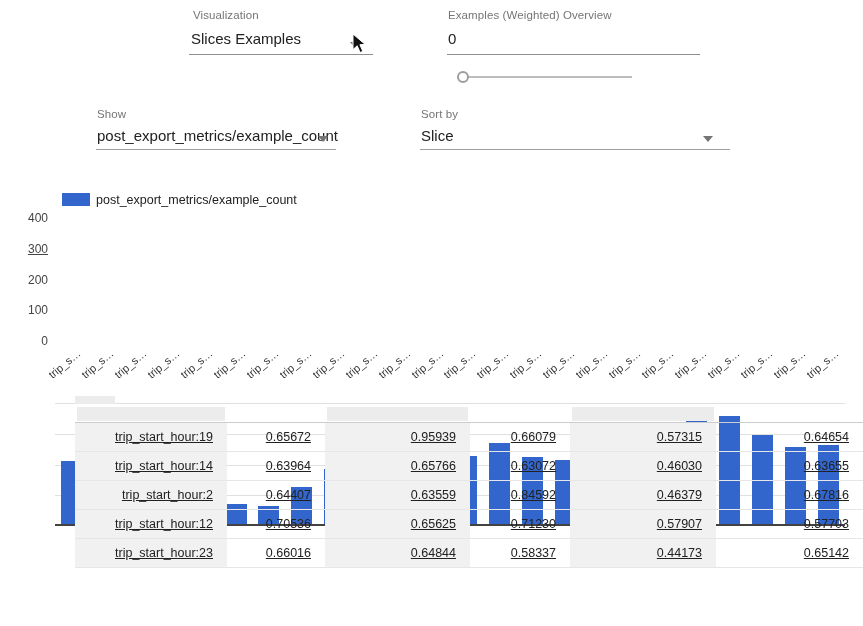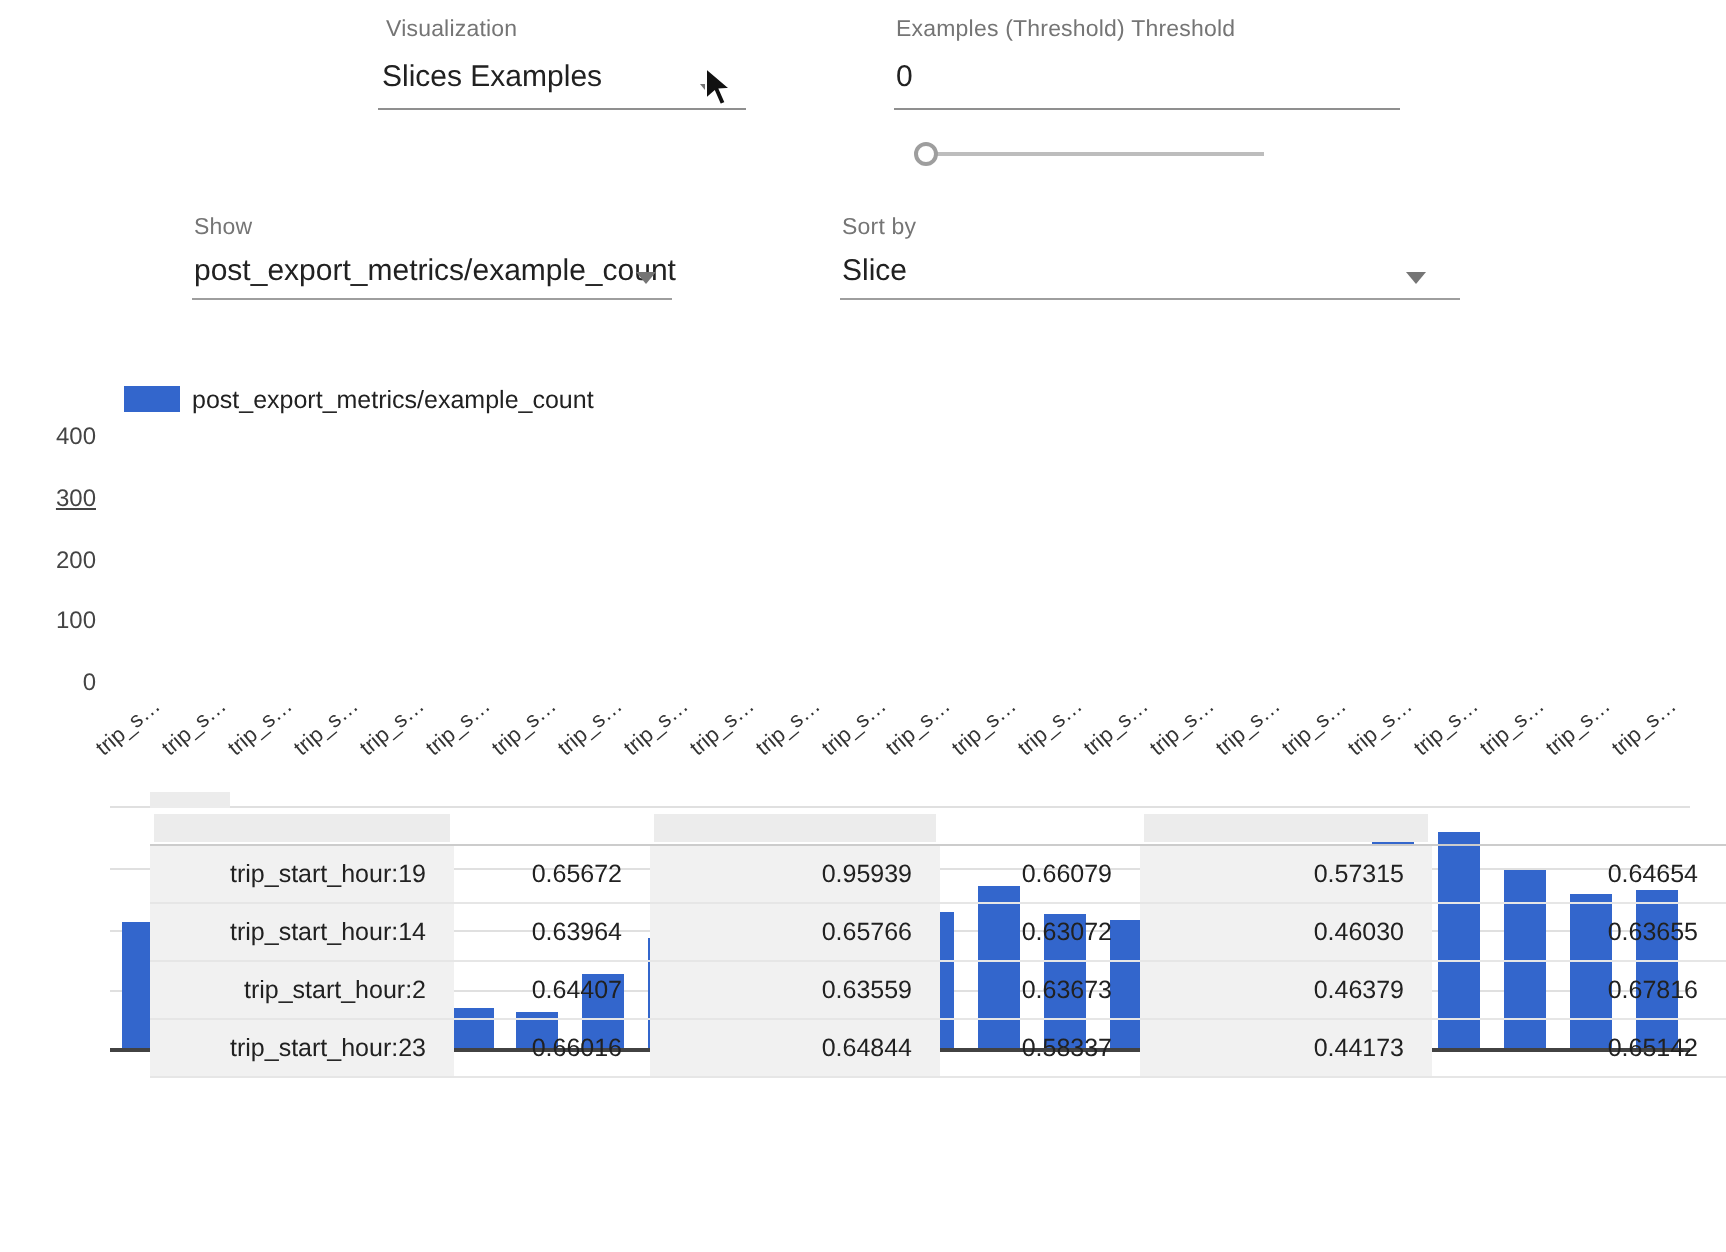--- a/index.html
+++ b/index.html
@@ -68,7 +68,7 @@
 <div class="abs underline" style="left:189px; top:54px; width:184px;"></div>
 <div class="abs dd-arrow" style="left:350px; top:42px;"></div>
 
-<div class="abs ctl-label" style="left:448px; top:9px;">Examples (Threshold) Threshold</div>
+<div class="abs ctl-label" style="left:448px; top:9px;">Examples (Weighted) Overview</div>
 <div class="abs ctl-value" style="left:448px; top:30px;">0</div>
 <div class="abs underline" style="left:447px; top:54px; width:253px;"></div>
 

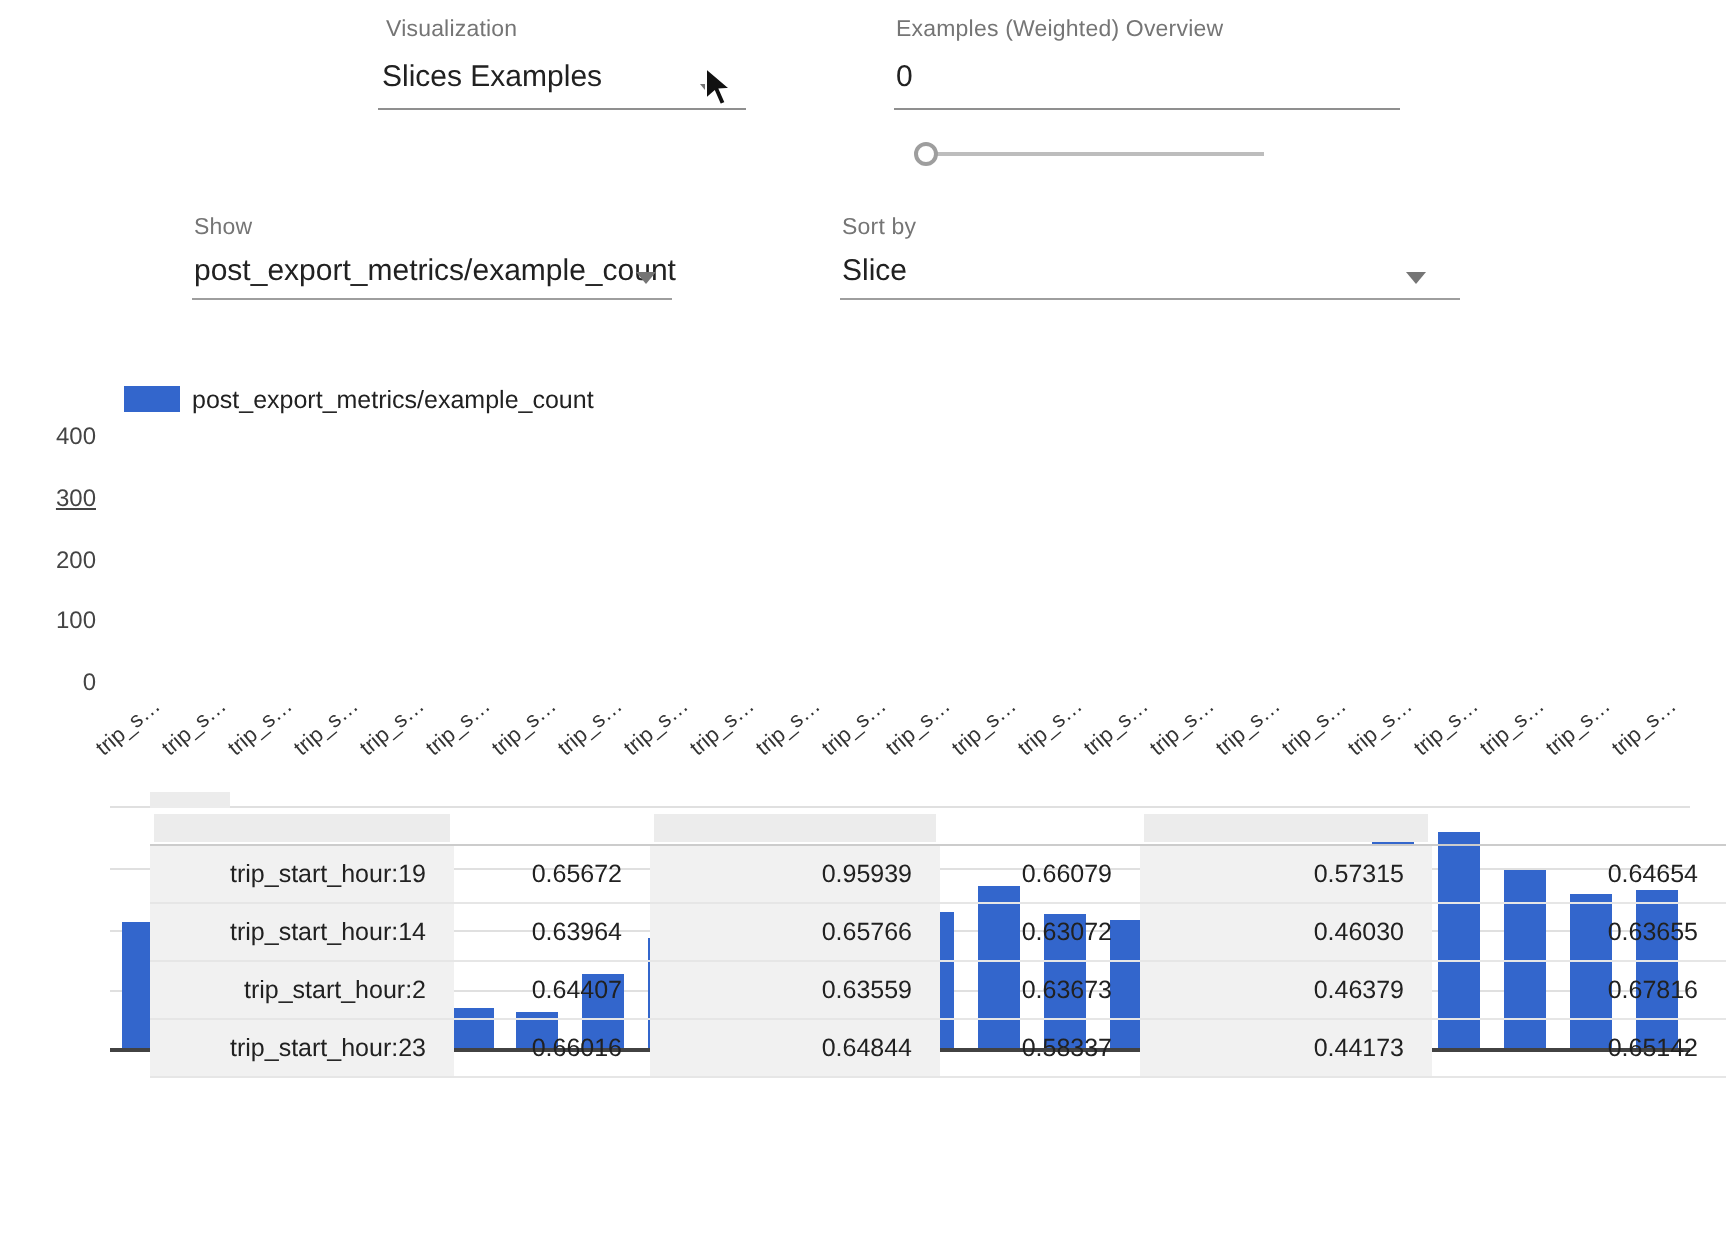--- a/index.html
+++ b/index.html
@@ -56,7 +56,7 @@
   .metrics-table tr.filter-row td { height: 18px; padding: 0; border-bottom: 1px solid #cccccc; }
   .filter-box { height: 14px; margin: 2px 2px 0 2px; }
   .metrics-table tr.filter-row td.stripe .filter-box { background: #ececec; }
-  .metrics-table tr.data-row td { height: 29px; border-bottom: 1px solid #e6e6e6; }
+  .metrics-table tr.data-row td { height: 29px; border-bottom: 1px solid #e6e6e6; text-decoration: underline; }
   .metrics-table tr.data-row td.stripe { background: #f1f1f1; }
   .corner-box { left: 75px; top: 396px; width: 40px; height: 8px; background: #ececec; }
 </style>

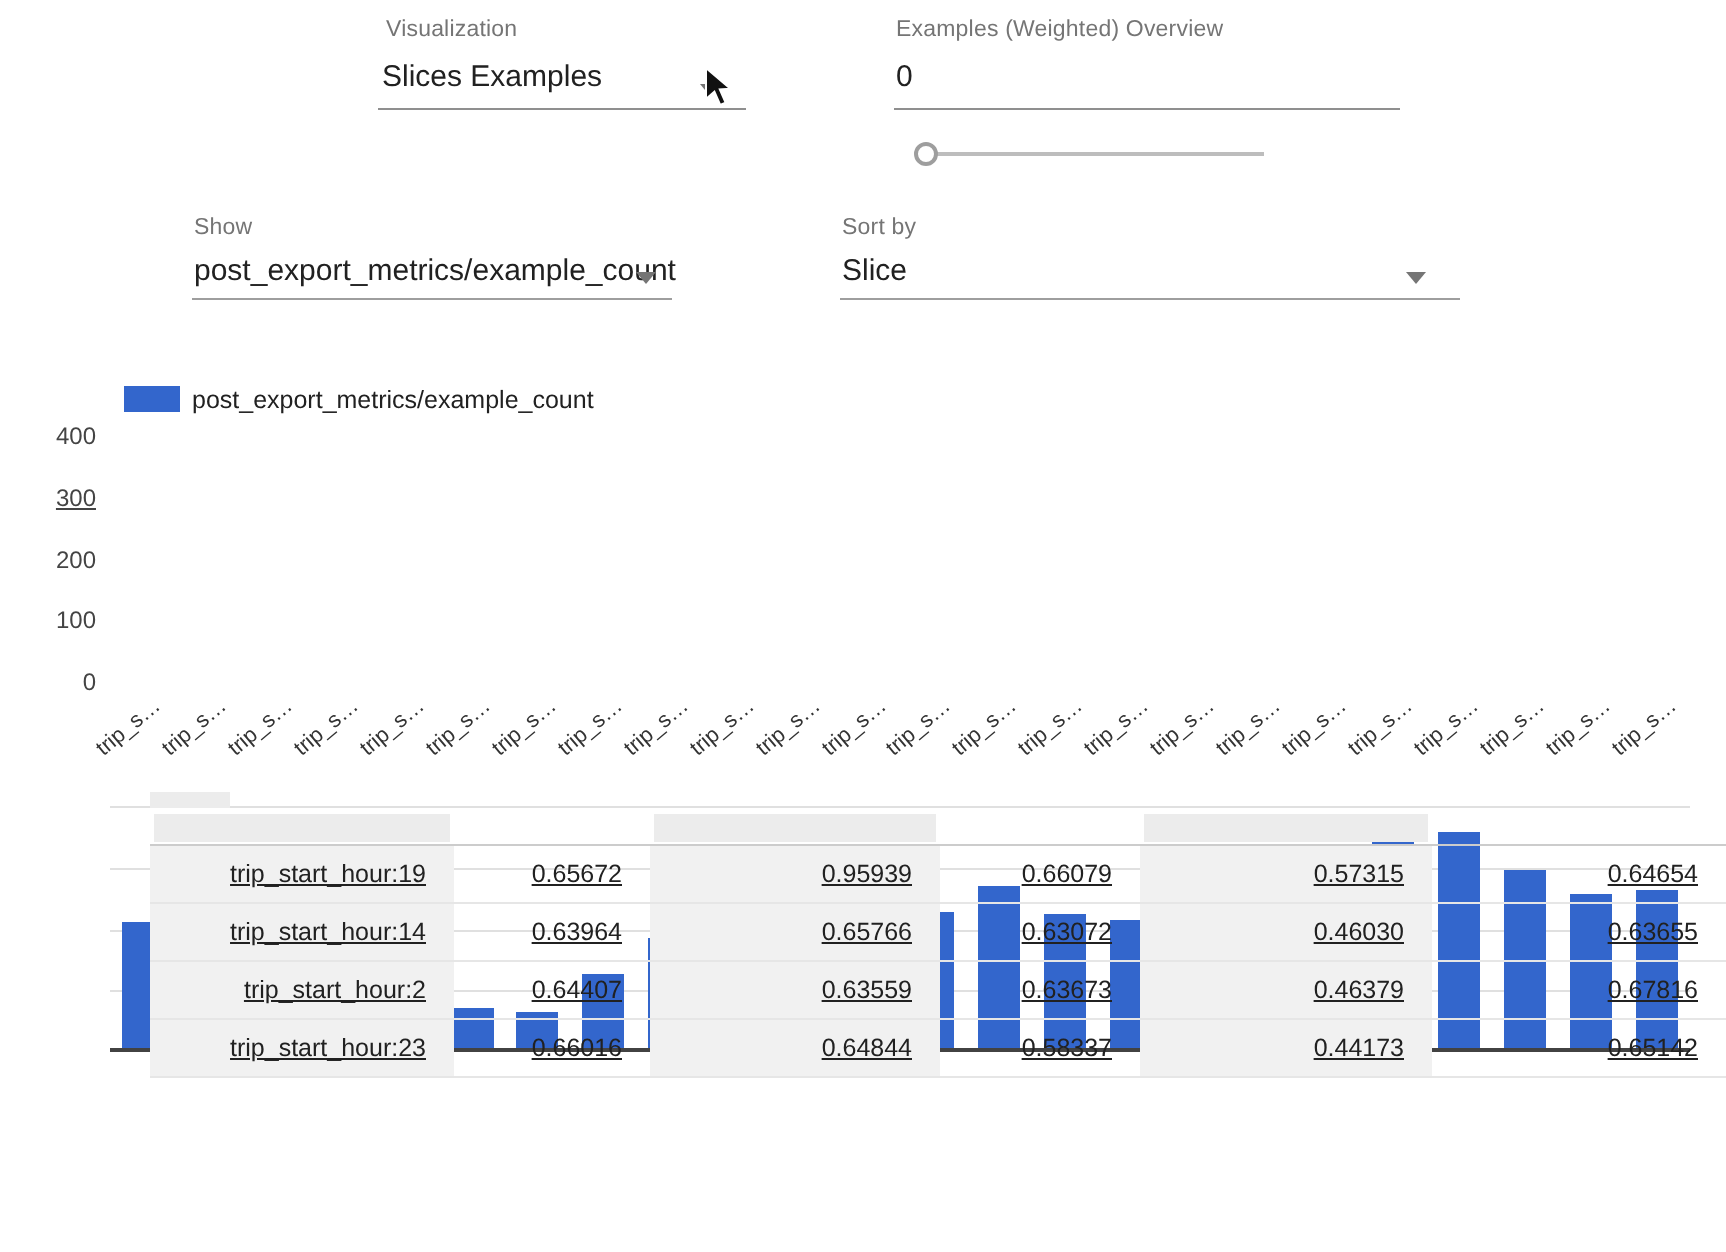--- a/index.html
+++ b/index.html
@@ -210,7 +210,7 @@
         <td class="stripe">trip_start_hour:2</td>
         <td>0.64407</td>
         <td class="stripe">0.63559</td>
-        <td>0.63673</td>
+        <td>0.84592</td>
         <td class="stripe">0.46379</td>
         <td>0.67816</td>
       </tr>

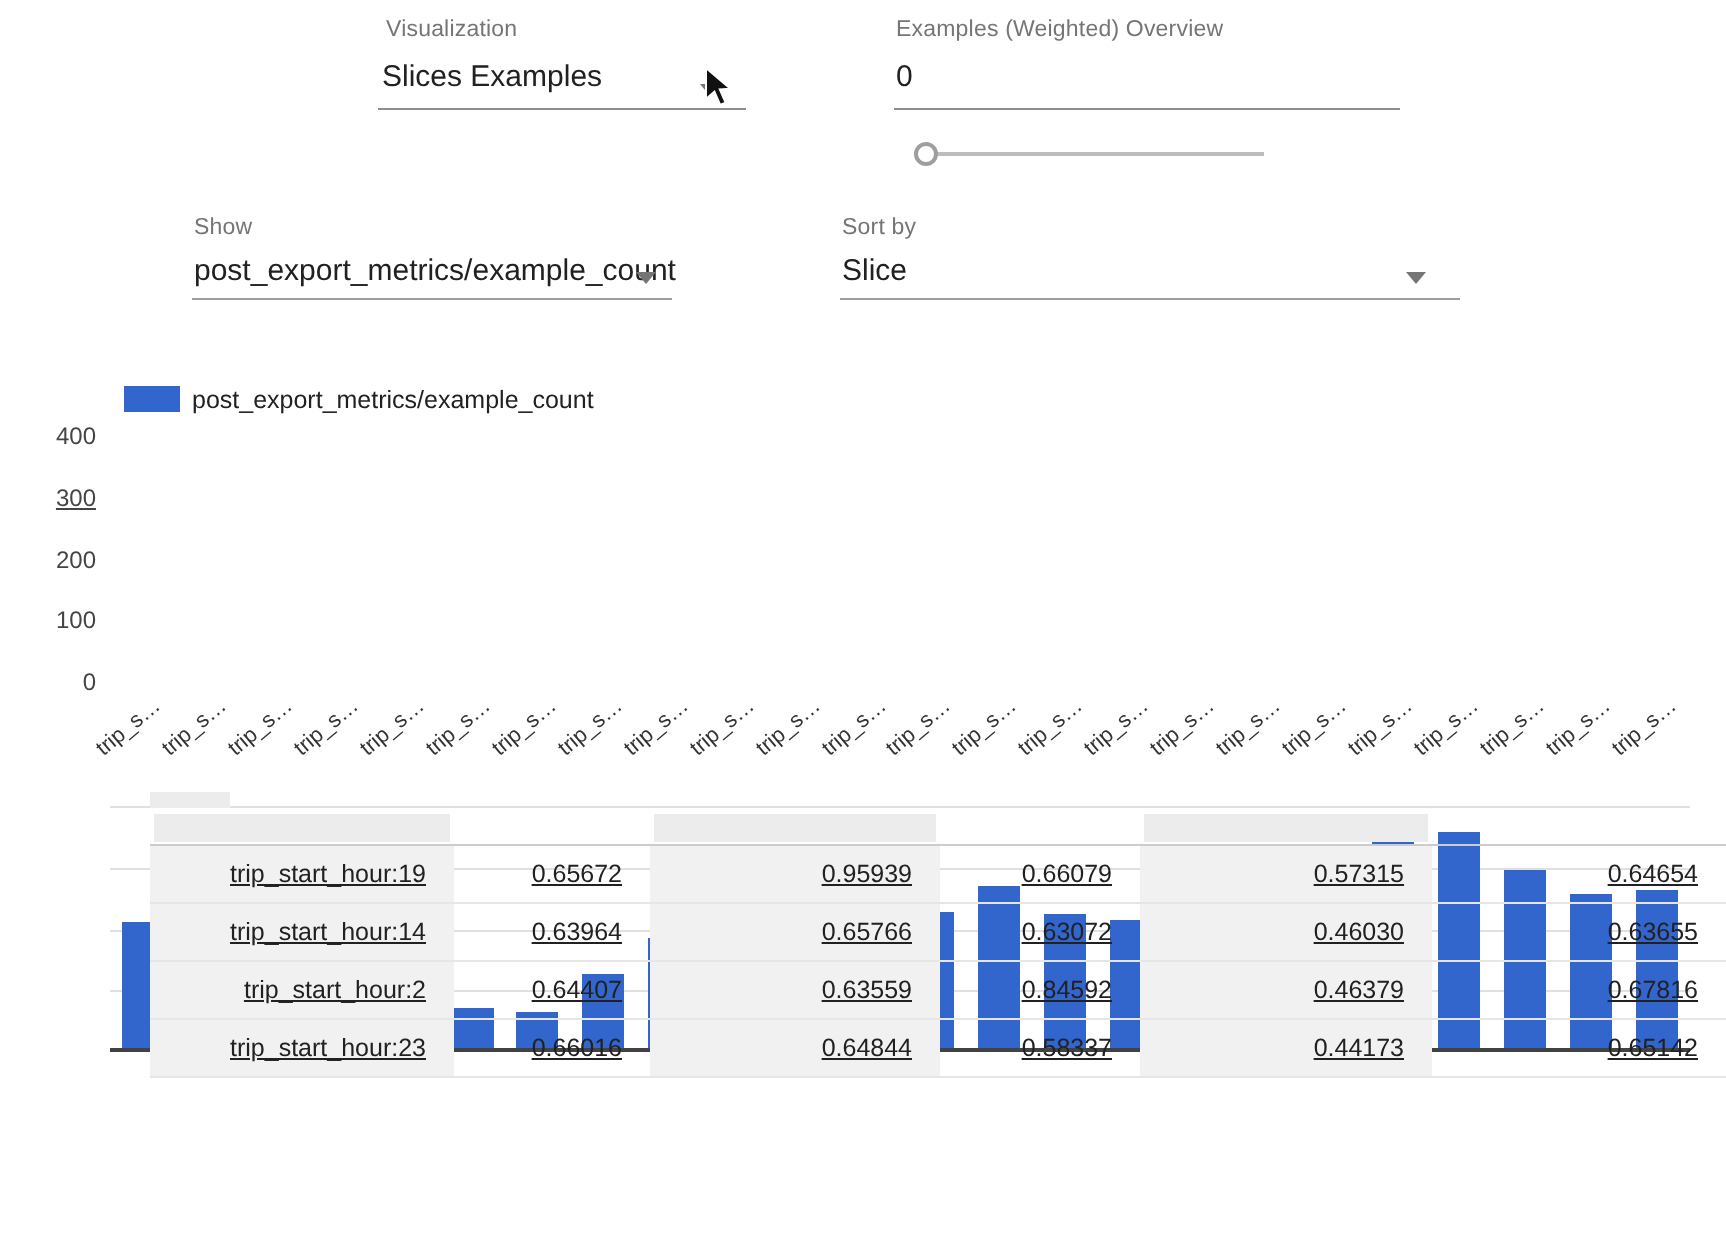--- a/index.html
+++ b/index.html
@@ -215,6 +215,14 @@
         <td>0.67816</td>
       </tr>
       <tr class="data-row">
+        <td class="stripe">trip_start_hour:12</td>
+        <td>0.70536</td>
+        <td class="stripe">0.65625</td>
+        <td>0.71230</td>
+        <td class="stripe">0.57907</td>
+        <td>0.57703</td>
+      </tr>
+      <tr class="data-row">
         <td class="stripe">trip_start_hour:23</td>
         <td>0.66016</td>
         <td class="stripe">0.64844</td>

